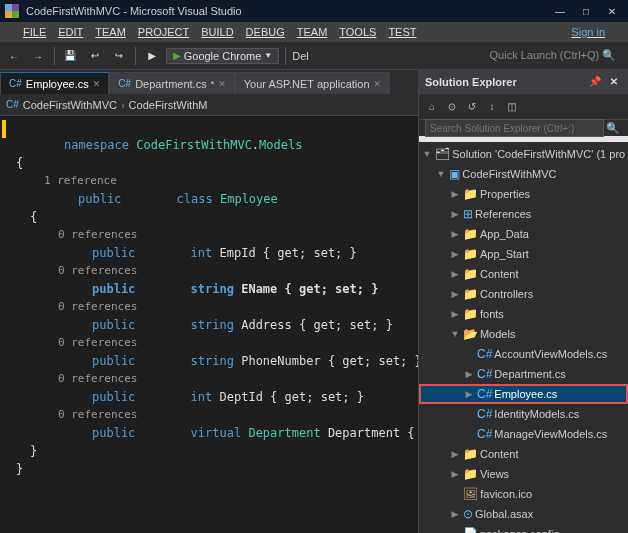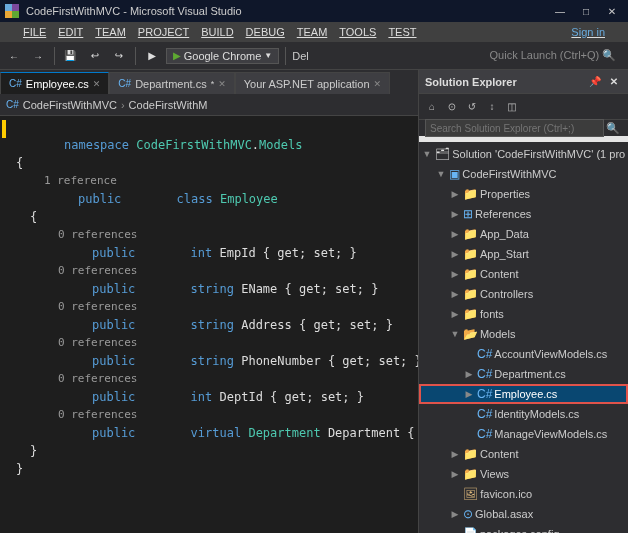--- a/index.html
+++ b/index.html
@@ -435,7 +435,7 @@
         </div>
 
         <div class="code-line">
-          <span style="padding-left:28px;"><span class="kw">public</span>&nbsp;<span class="kw">string</span>&nbsp;EName&nbsp;<span class="punct">{ get; set; }</span></span>
+          <span style="padding-left:28px;font-weight:bold;"><span class="kw">public</span>&nbsp;<span class="kw">string</span>&nbsp;EName&nbsp;<span class="punct">{ get; set; }</span></span>
         </div>
 
         <div class="code-line">

